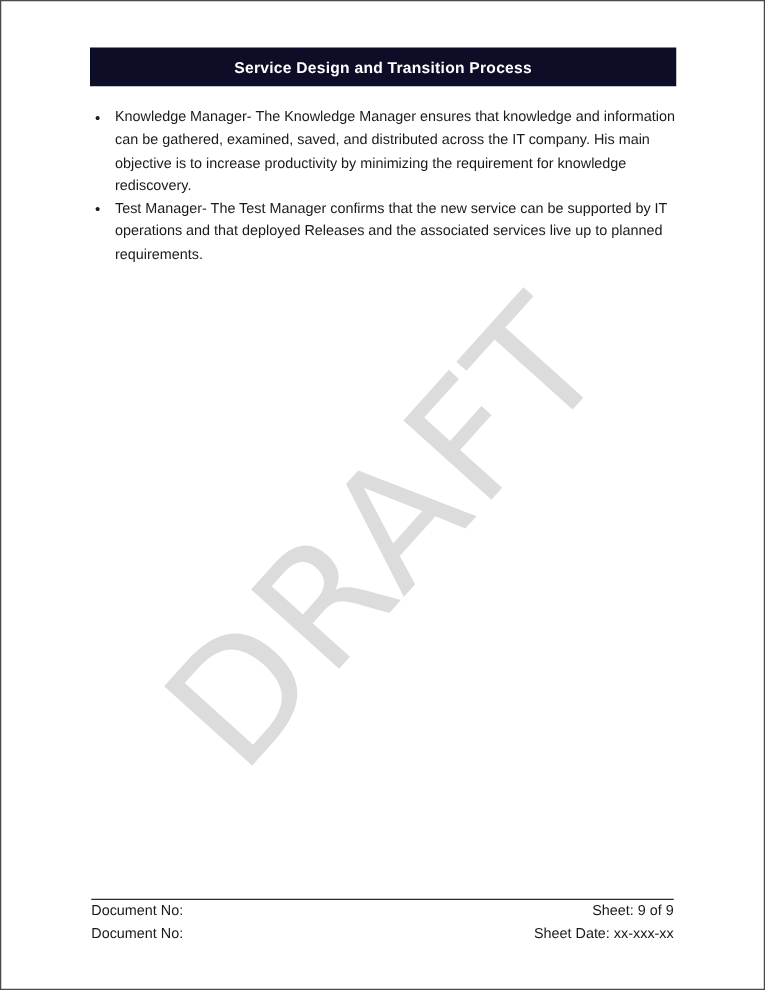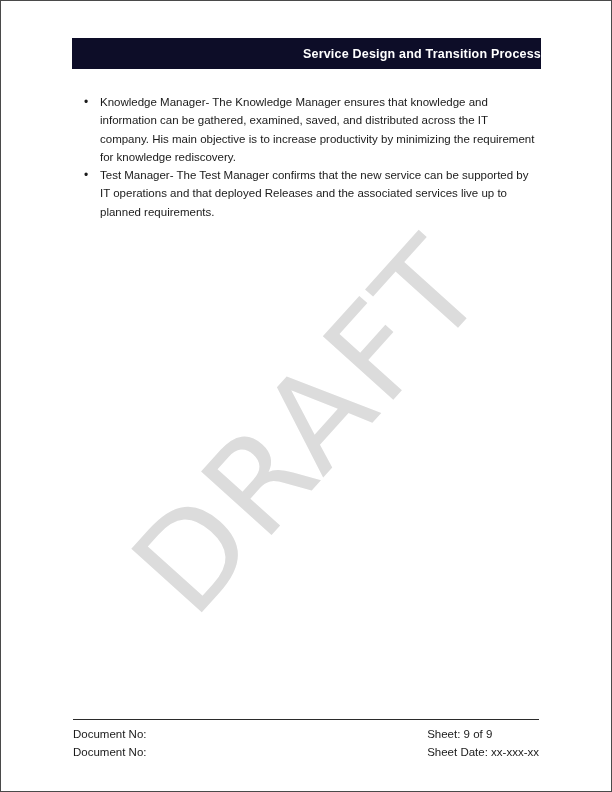--- a/index.html
+++ b/index.html
@@ -27,7 +27,7 @@
     background: #0d0d28;
     display: flex;
     align-items: center;
-    justify-content: flex-end;
+    justify-content: center;
   }
   .header-bar .title {
     color: #ffffff;

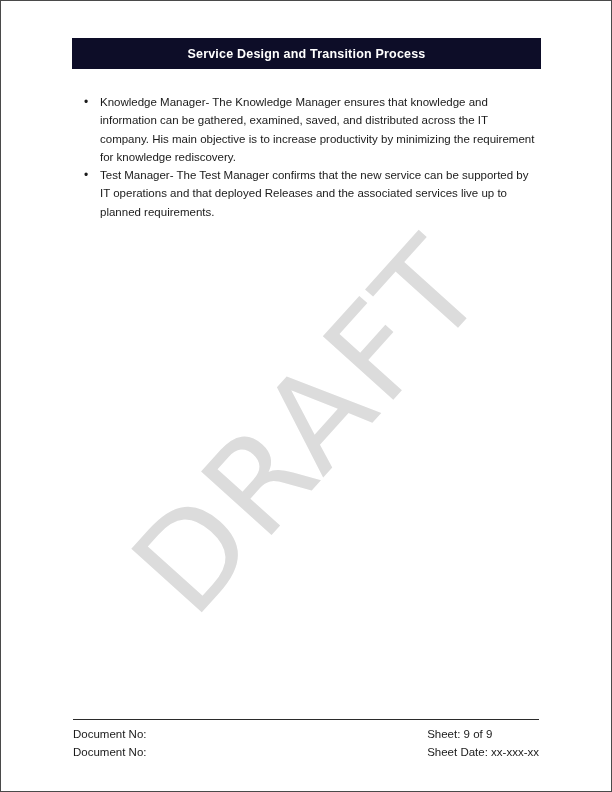--- a/index.html
+++ b/index.html
@@ -67,7 +67,7 @@
   }
   .content ul {
     list-style: none;
-    margin: 8px;
+    margin: 0;
     padding: 0;
   }
   .content li {

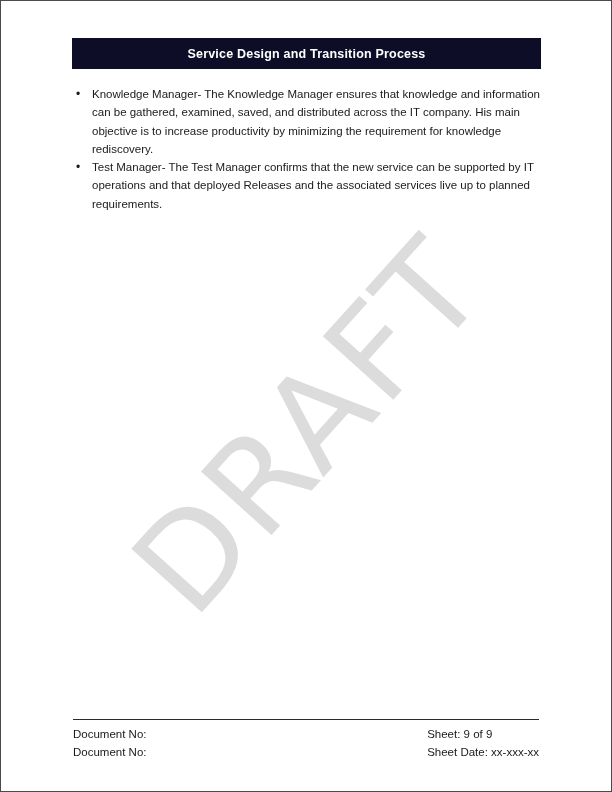--- a/index.html
+++ b/index.html
@@ -94,7 +94,7 @@
     top: 718px;
     width: 466px;
     border-top: 1.2px solid #2b2b2b;
-    padding-top: 5px;
+    padding-top: 0;
     display: flex;
     justify-content: space-between;
     z-index: 1;

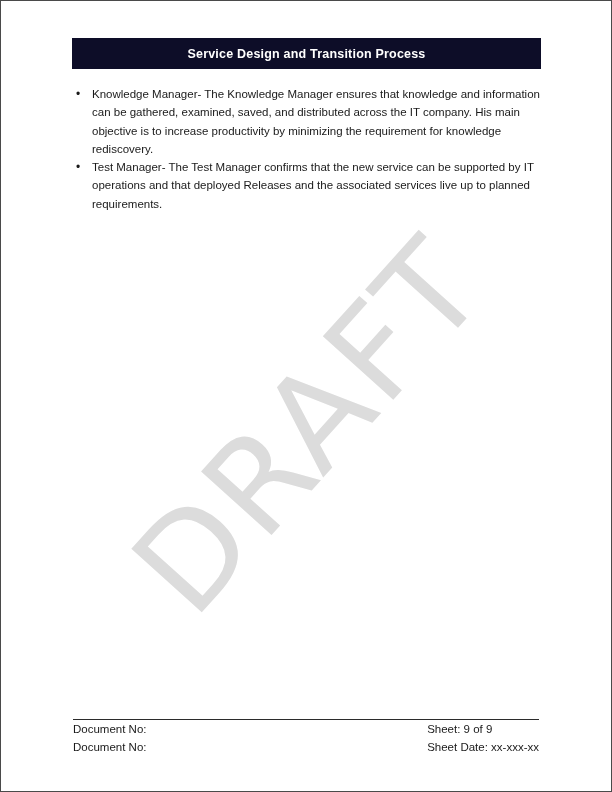--- a/index.html
+++ b/index.html
@@ -103,7 +103,7 @@
     display: flex;
     flex-direction: column;
   }
-  .footer .col.right { text-align: left; }
+  .footer .col.right { text-align: right; }
   .footer .line {
     font-size: 11.5px;
     line-height: 18px;

